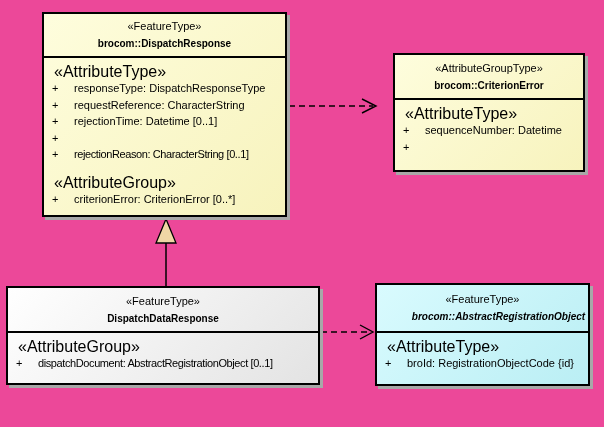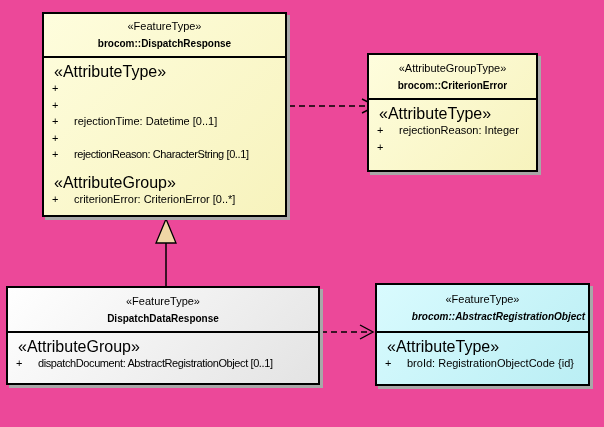--- a/index.html
+++ b/index.html
@@ -87,7 +87,7 @@
     </div>
   </div>
 
-  <div class="cls fill-yellow" style="left:367px; top:53px; width:171px; height:119px;">
+  <div class="cls fill-yellow" style="left:393px; top:53px; width:192px; height:119px;">
     <div class="hdr" style="height:45px;">
       <div class="stereo">«AttributeGroupType»</div>
       <div class="cname">brocom::CriterionError</div>

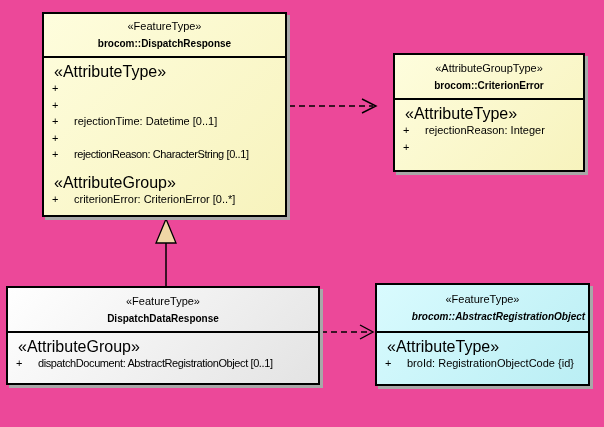--- a/index.html
+++ b/index.html
@@ -63,6 +63,7 @@
       <div class="sec-h">«AttributeType»</div>
       <div class="row">
         <span class="vis">+</span>
+        <span class="atext">responseType: DispatchResponseType</span>
       </div>
       <div class="row">
         <span class="vis">+</span>

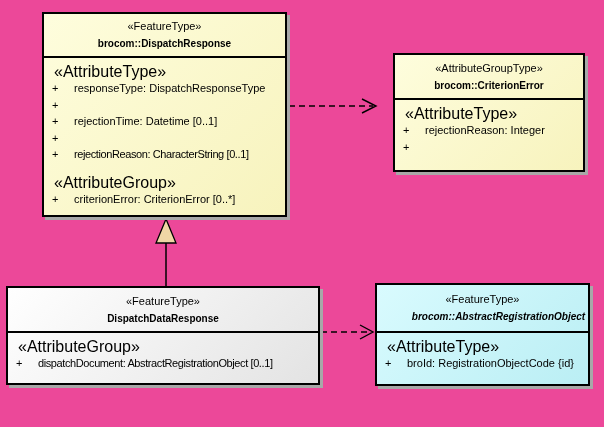--- a/index.html
+++ b/index.html
@@ -67,6 +67,7 @@
       </div>
       <div class="row">
         <span class="vis">+</span>
+        <span class="atext">requestReference: CharacterString</span>
       </div>
       <div class="row">
         <span class="vis">+</span>

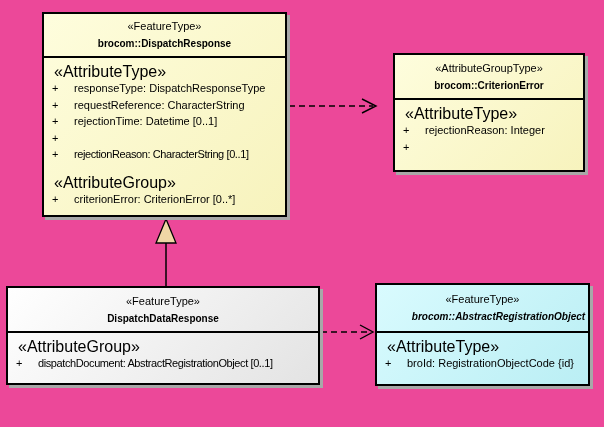--- a/index.html
+++ b/index.html
@@ -98,7 +98,7 @@
       <div class="sec-h">«AttributeType»</div>
       <div class="row">
         <span class="vis">+</span>
-        <span class="atext">rejectionReason: Integer</span>
+        <span class="atext">sequenceNumber: Datetime</span>
       </div>
       <div class="row">
         <span class="vis">+</span>

